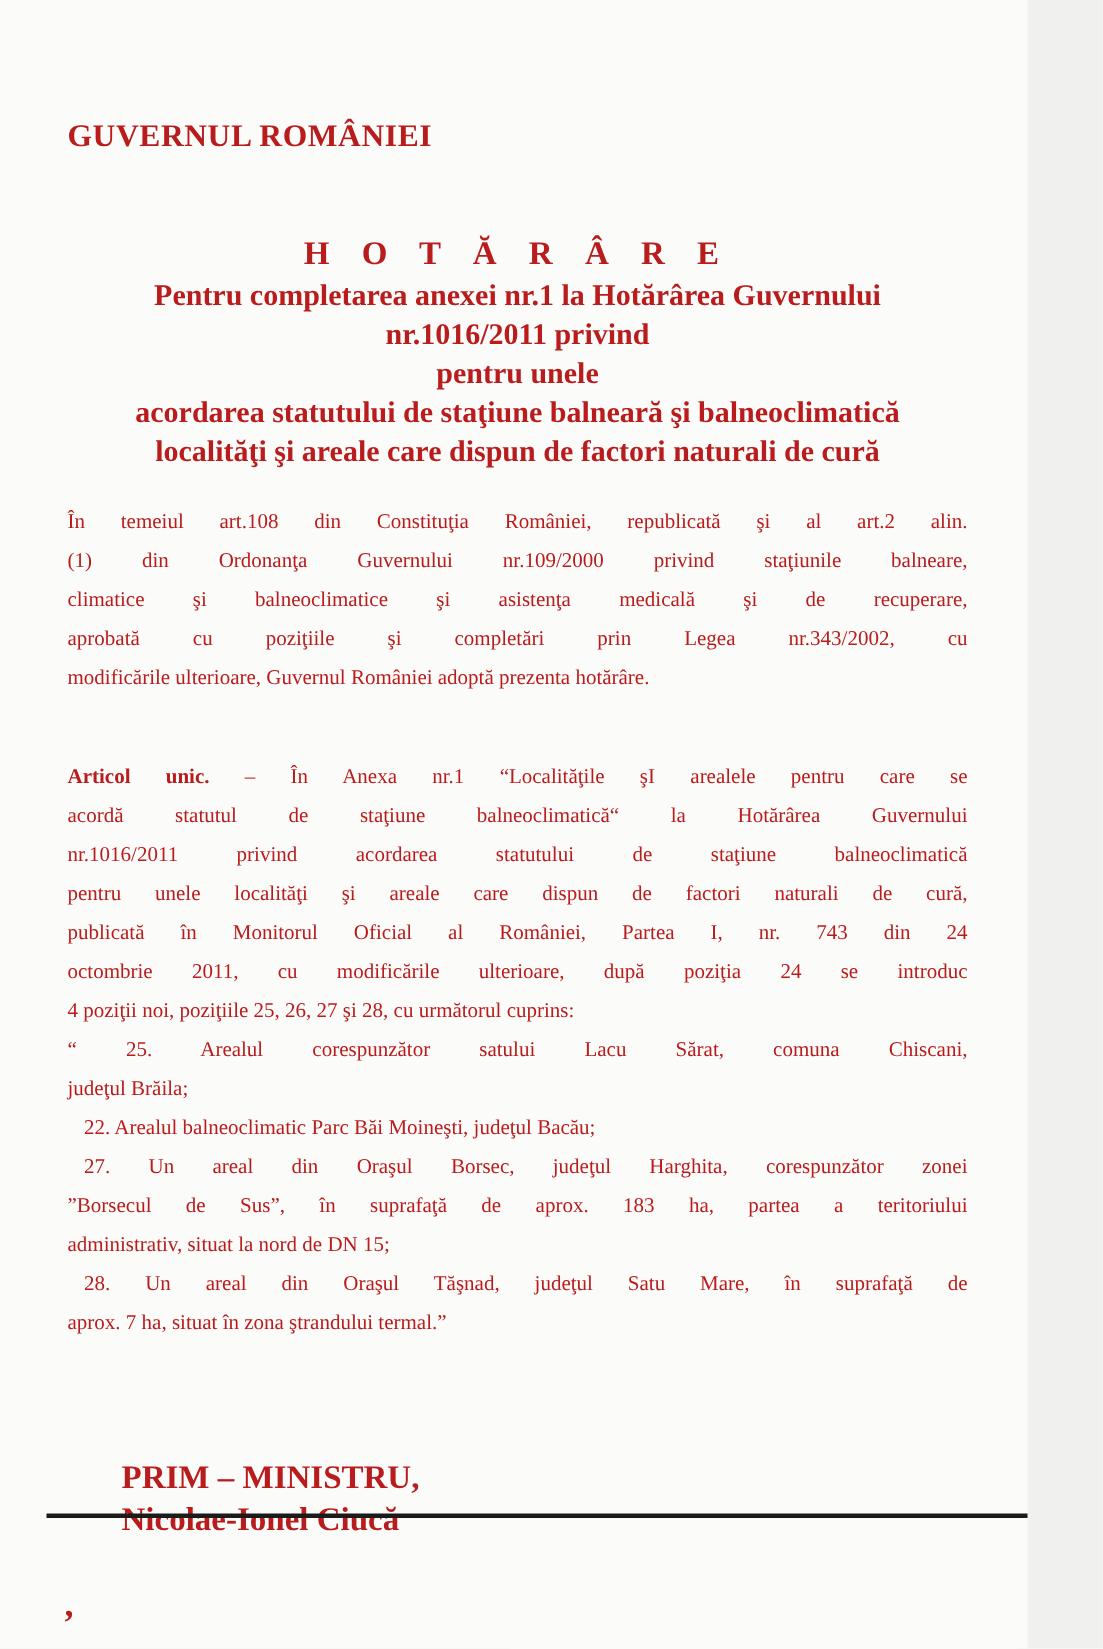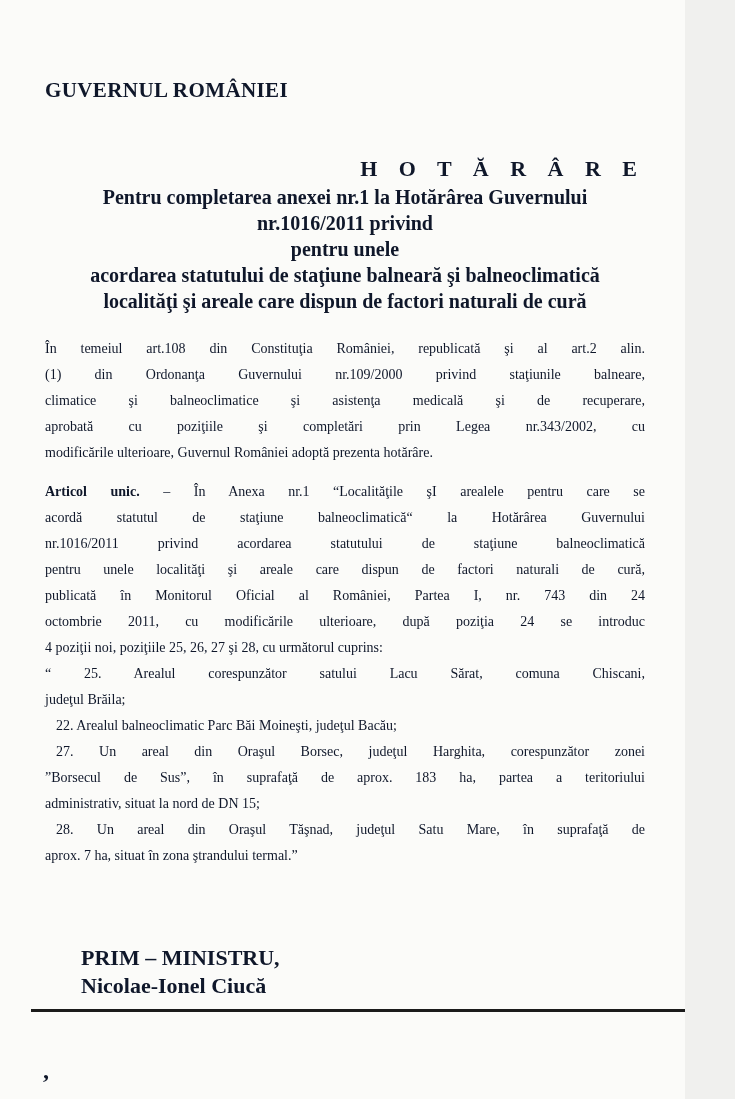--- a/index.html
+++ b/index.html
@@ -12,7 +12,7 @@
     position: relative;
     width: 685px; height: 1099px;
     background: #fbfbf9;
-    color: #0f172a;
+    color: #b91c1c;
     box-sizing: border-box;
     padding: 76px 40px 0 45px;
     overflow: hidden;

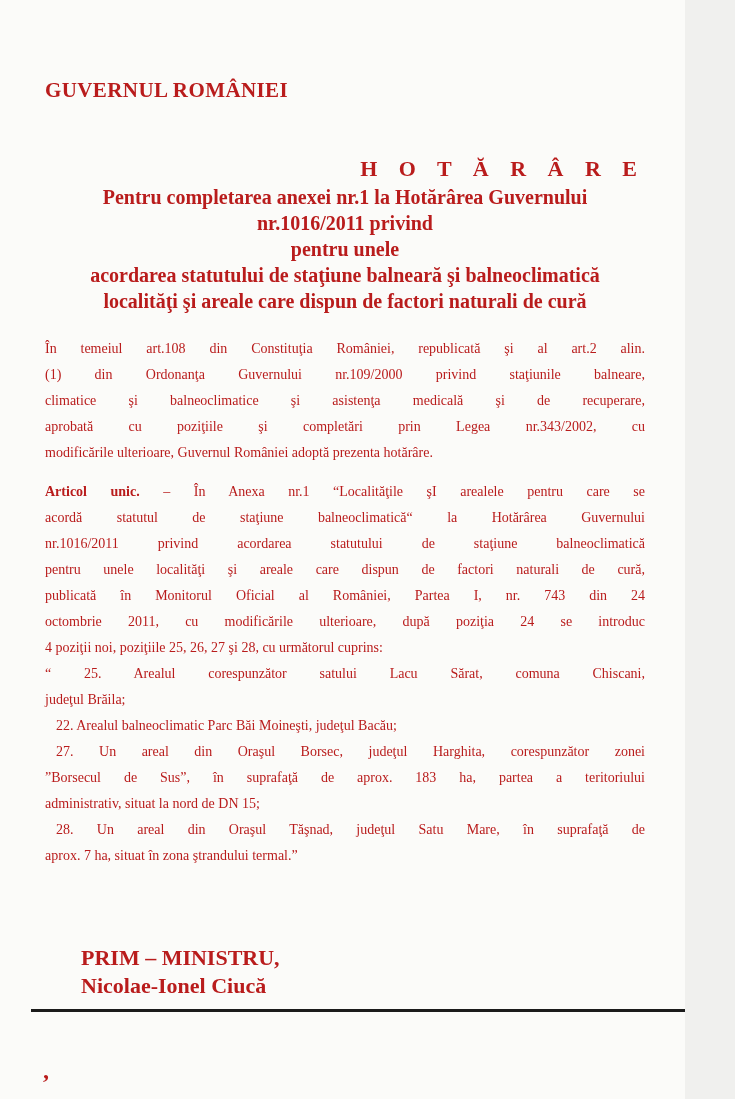--- a/index.html
+++ b/index.html
@@ -23,7 +23,7 @@
   }
   .doctype {
     margin-top: 50px;
-    text-align: right;
+    text-align: center;
     font-size: 22px; font-weight: bold; line-height: 30px;
     letter-spacing: 8px;
   }

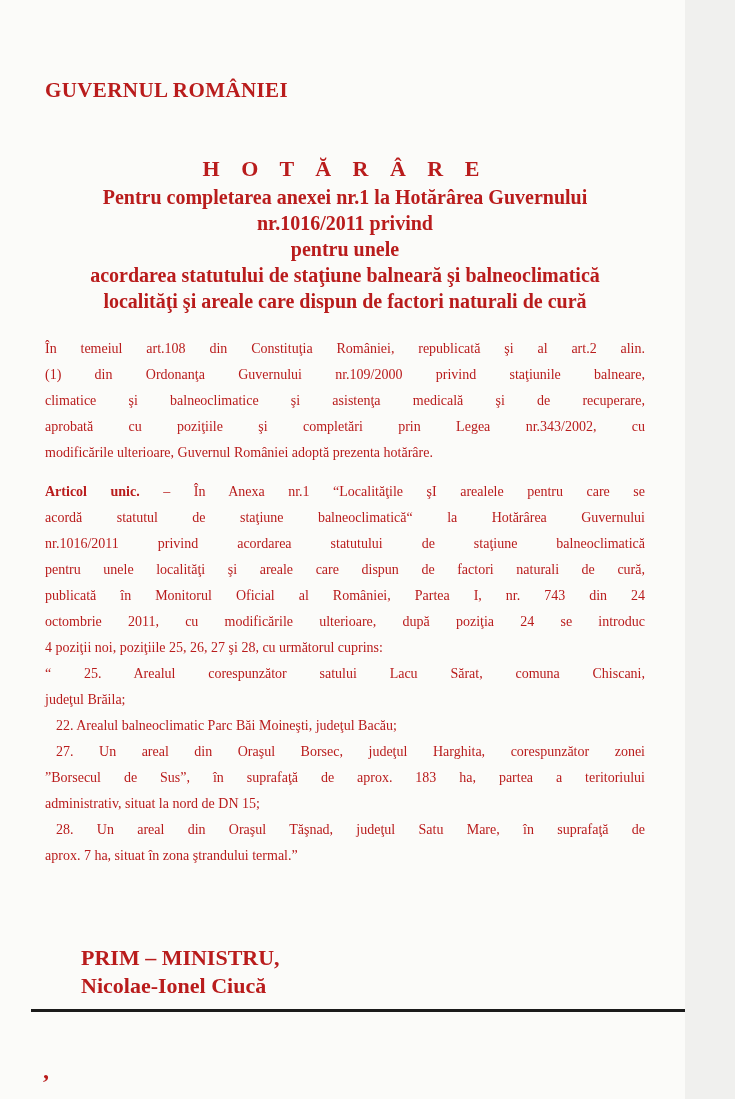--- a/index.html
+++ b/index.html
@@ -33,7 +33,7 @@
   }
   .para { font-size: 14px; line-height: 26px; }
   #para-0 { margin-top: 22px; }
-  #para-1 { margin-top: 13px; }
+  #para-1 { margin-top: 40px; }
   .bl { text-align: left; }
   .bl.just { text-align: justify; text-align-last: justify; }
   .bl.ind { text-indent: 11px; }

